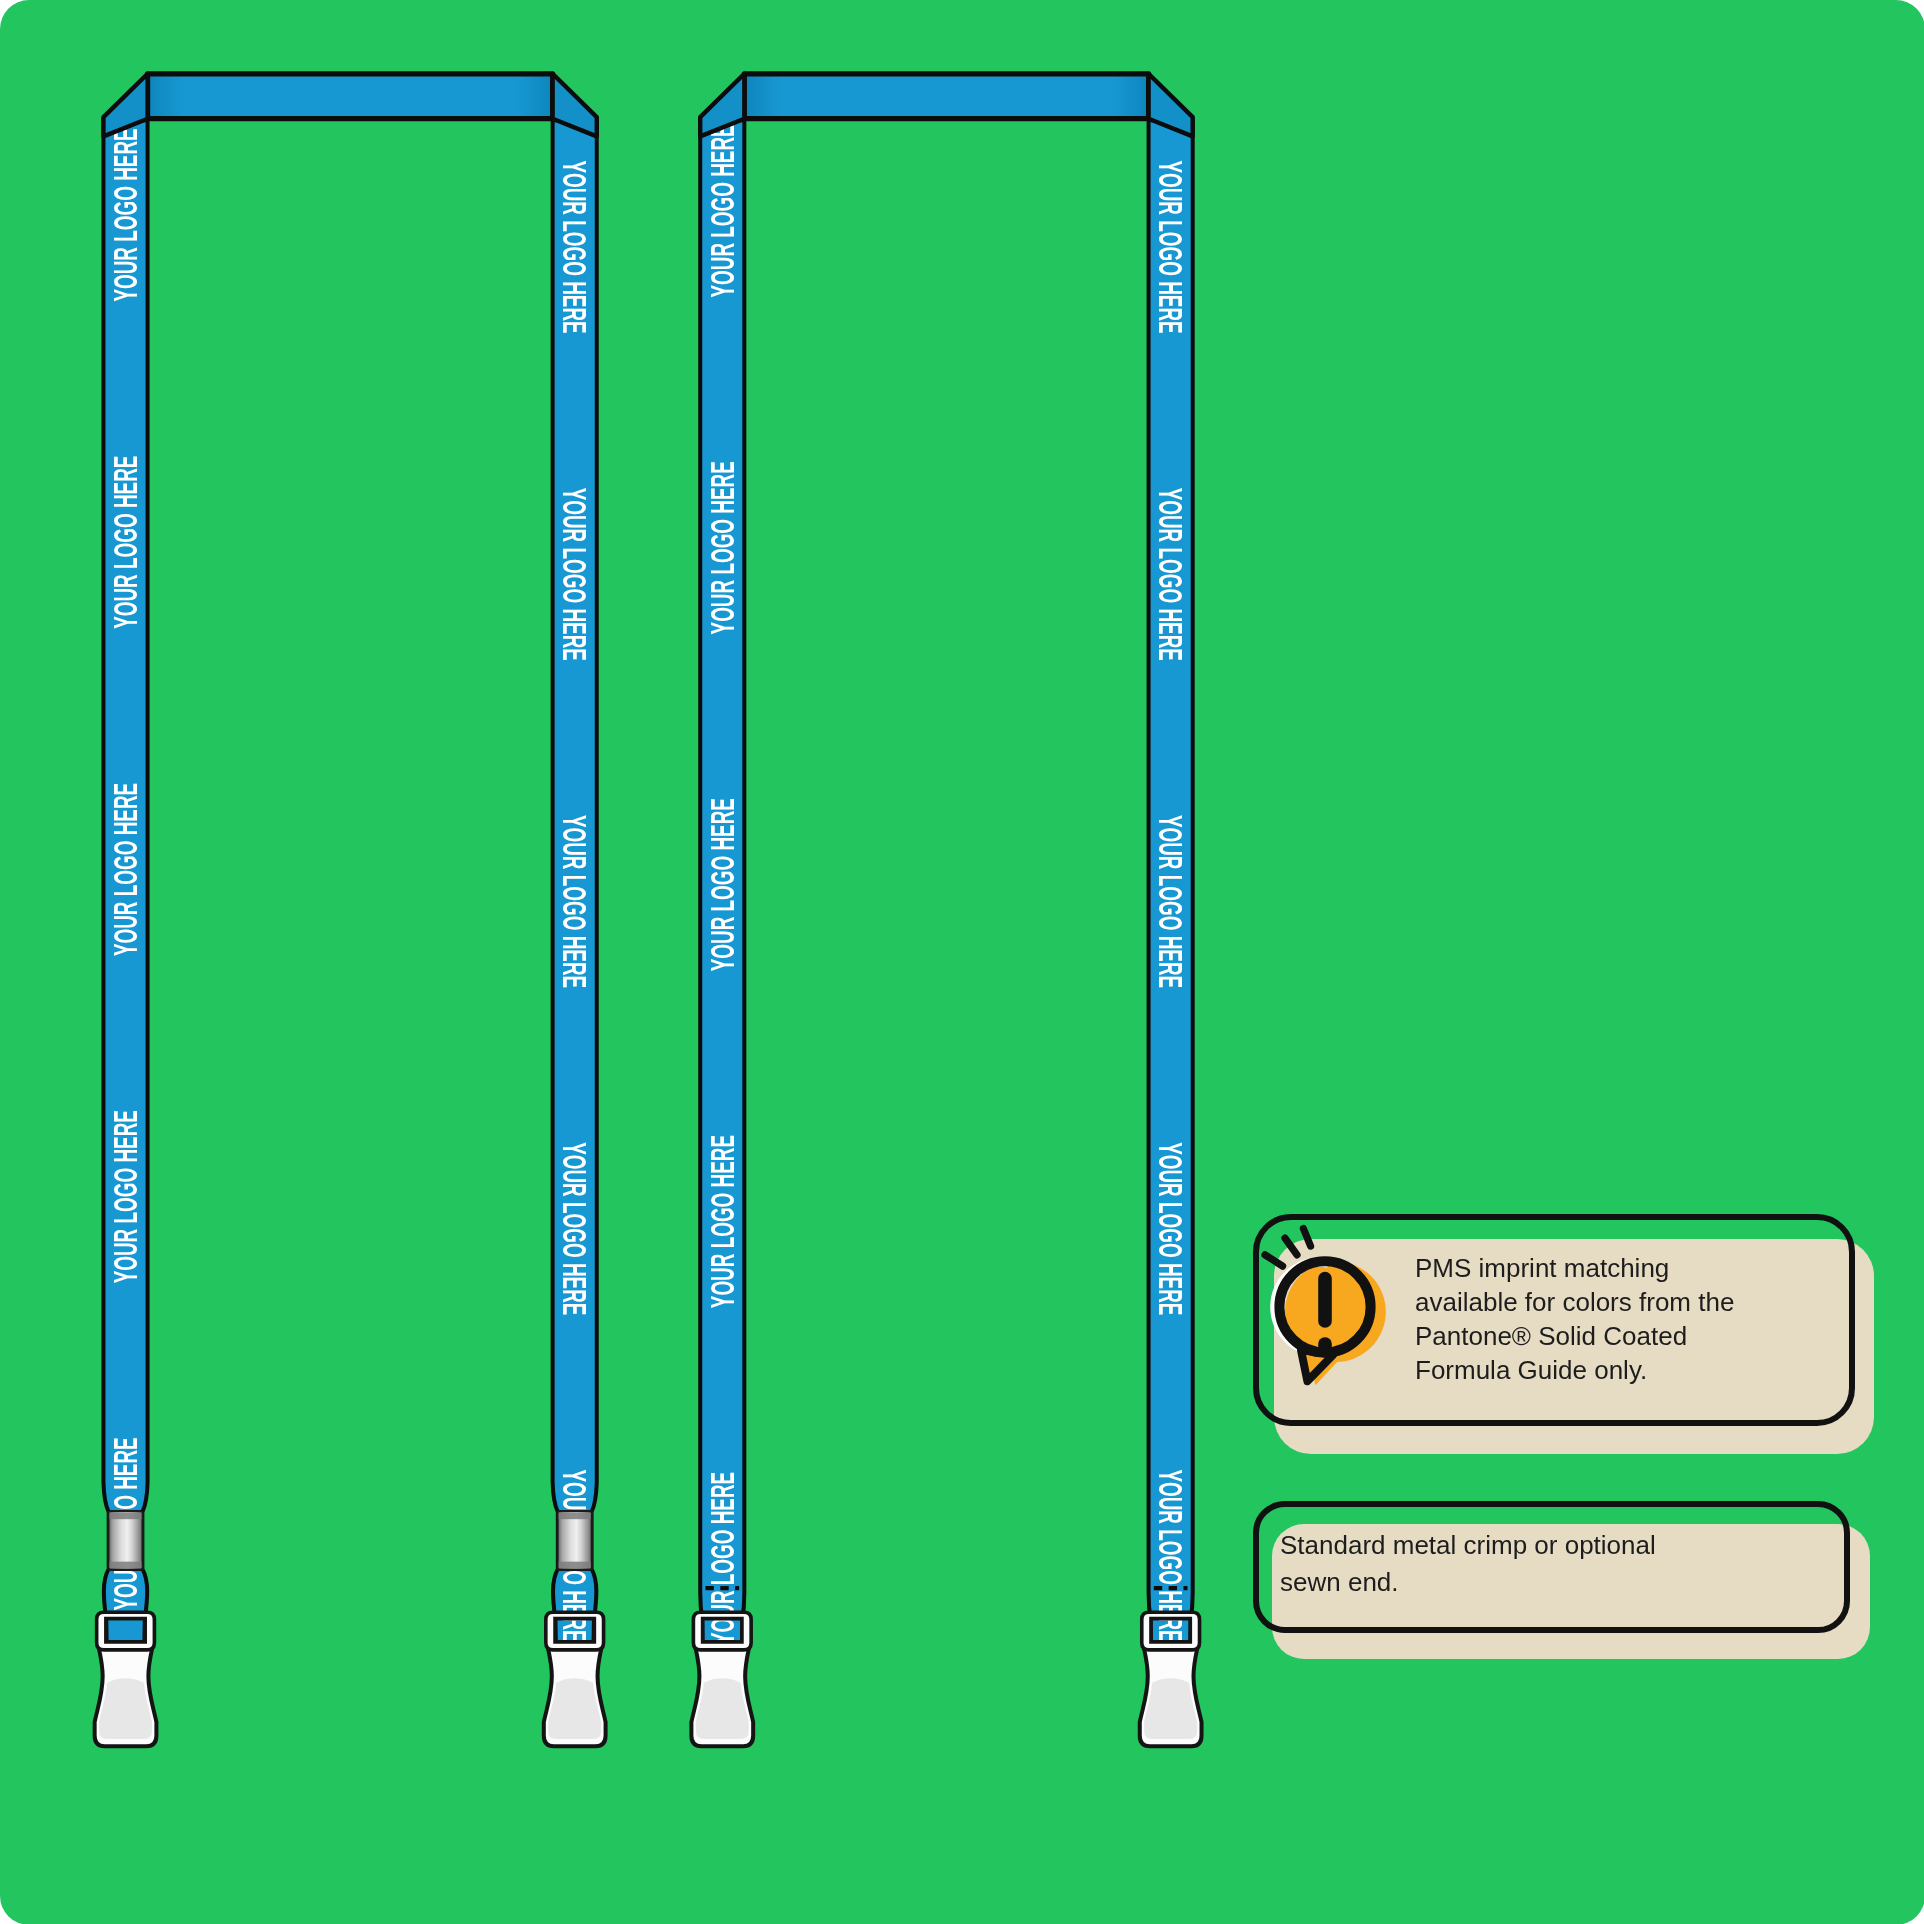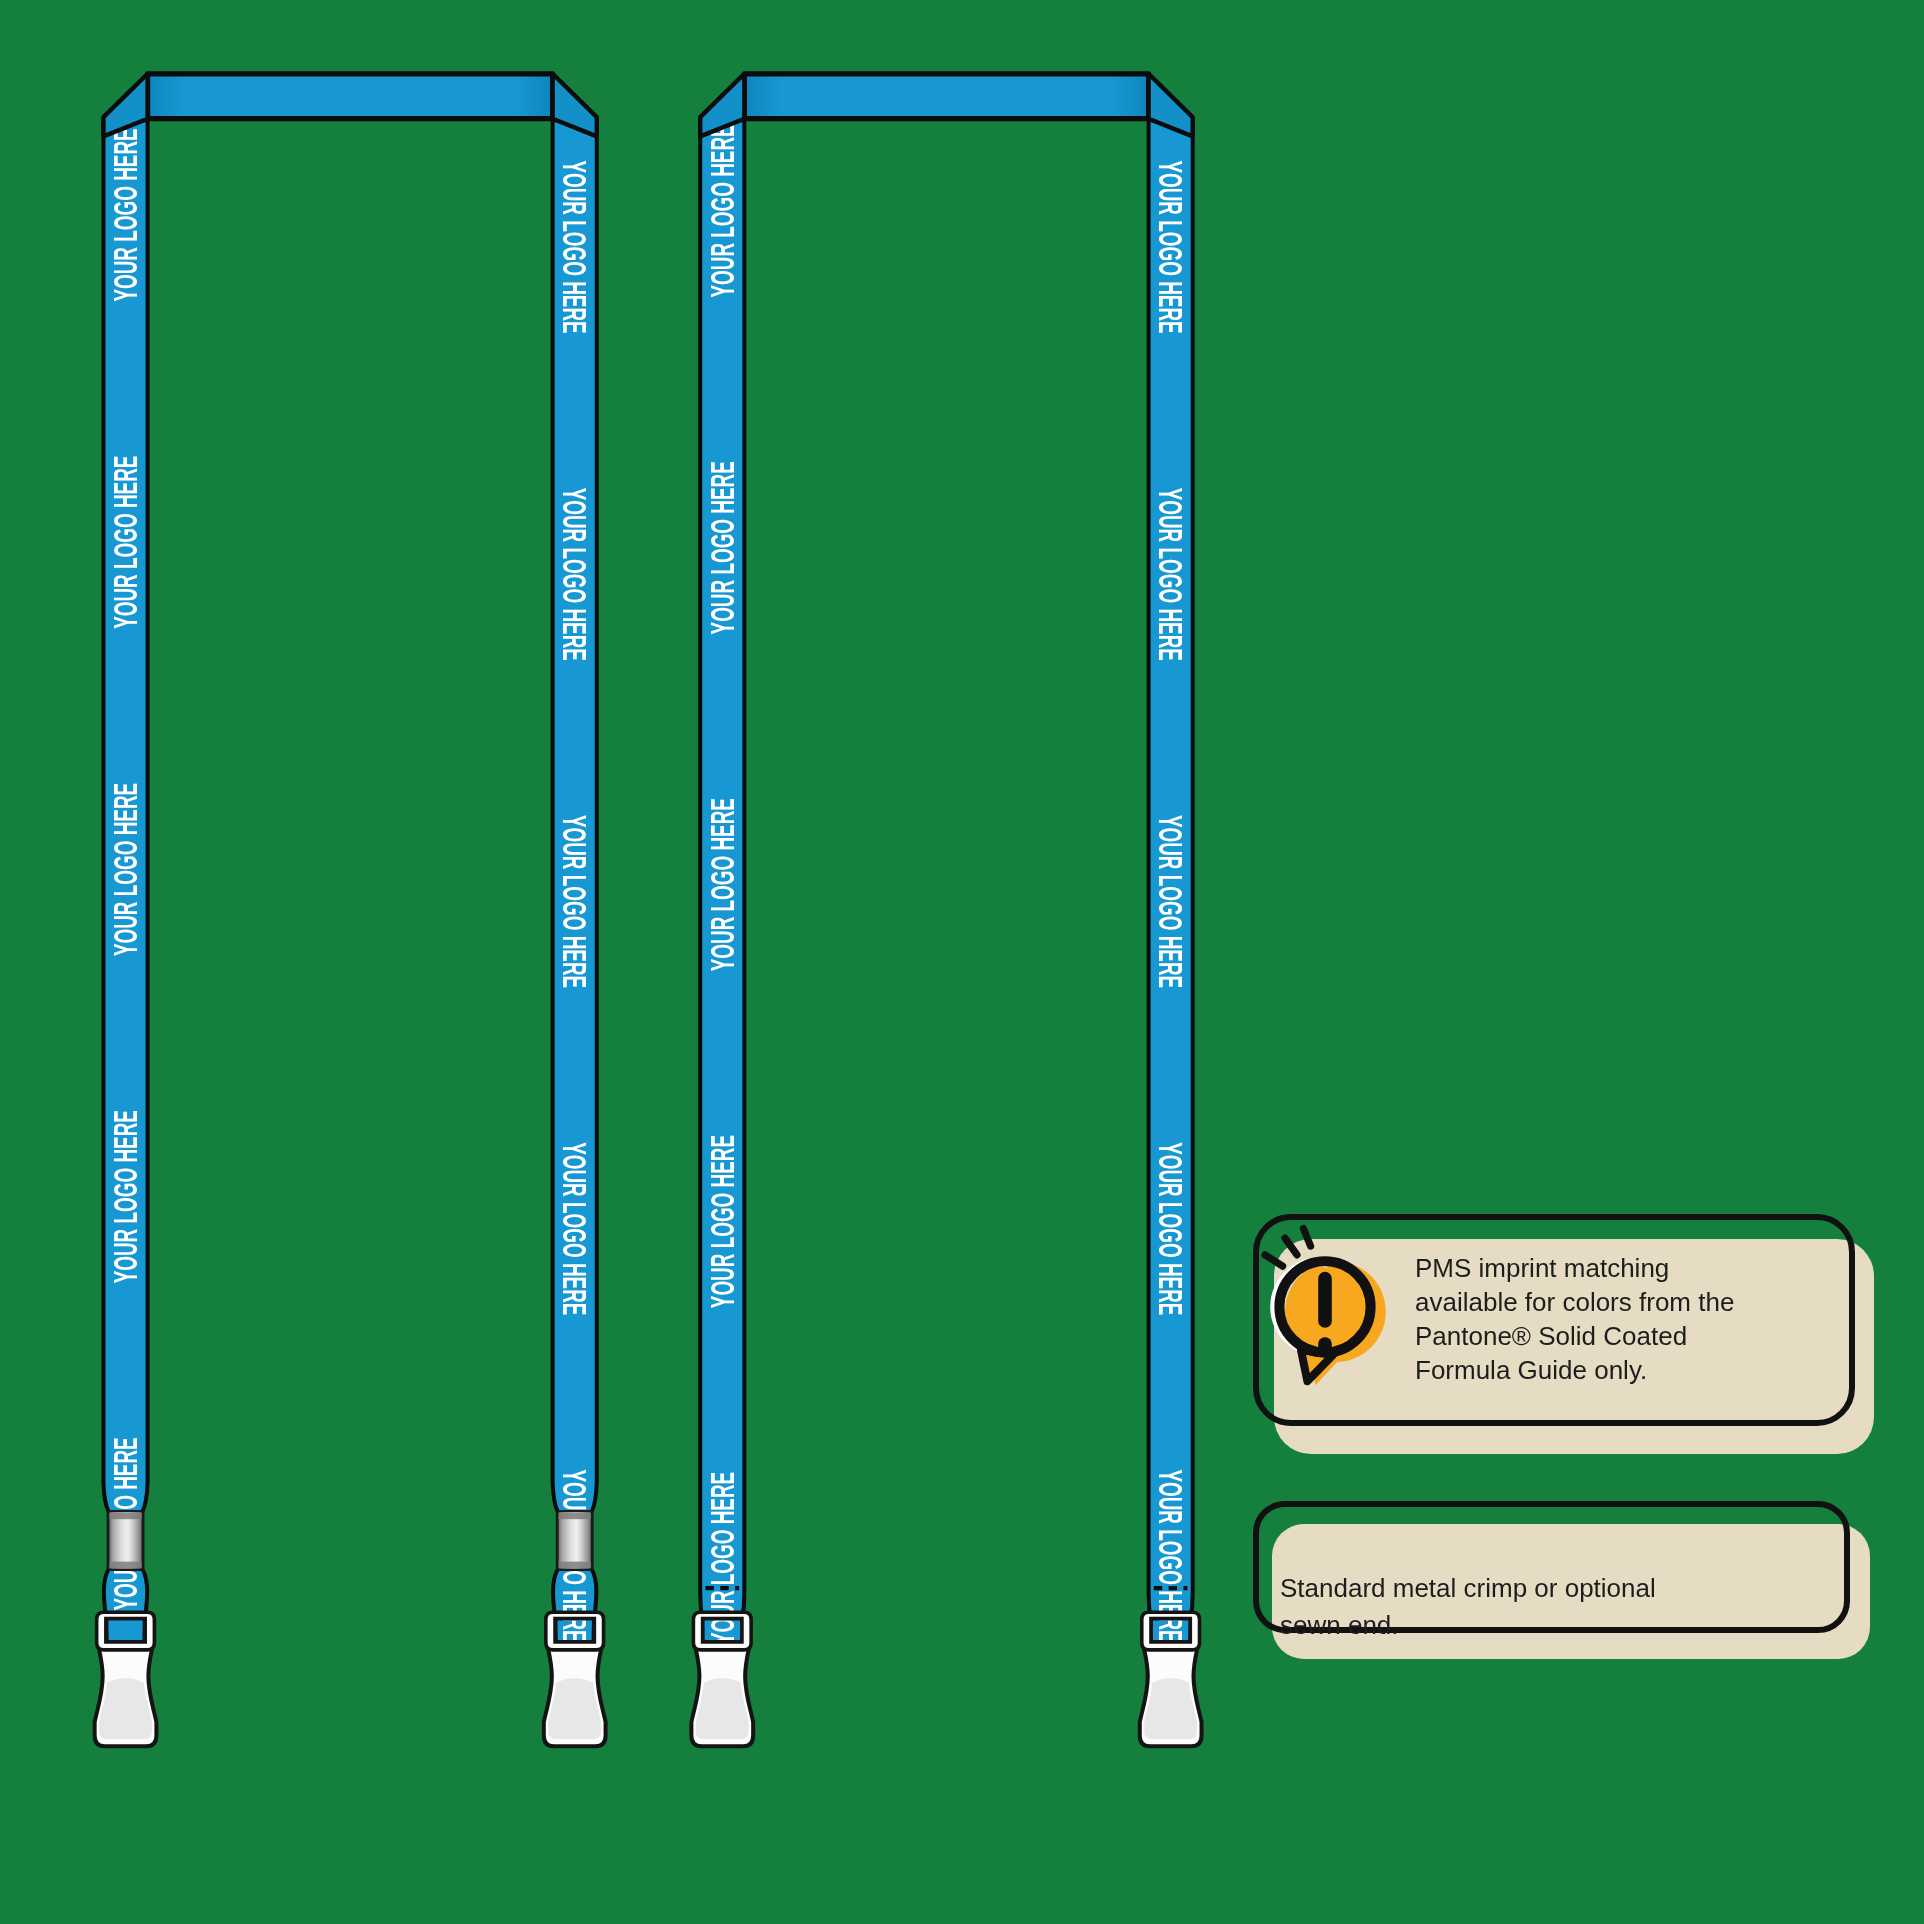--- a/index.html
+++ b/index.html
@@ -3,8 +3,8 @@
 <meta charset="utf-8">
 <style>
   html,body{margin:0;padding:0;background:#ffffff;}
-  #page{position:relative;width:1925px;height:1925px;background:#15803d;overflow:hidden;
-        font-family:"Liberation Sans",sans-serif;}
+  #page{position:relative;width:1925px;height:1925px;background:#22c55e;overflow:hidden;
+        font-family:"Liberation Sans",sans-serif;border-radius:29px;}
   #lanyard-svg{position:absolute;left:0;top:0;}
   .strap-label{font-family:"Liberation Sans",sans-serif;font-weight:bold;font-size:42px;fill:#ffffff;}
   .callout-shadow{position:absolute;background:#E6DCC3;}

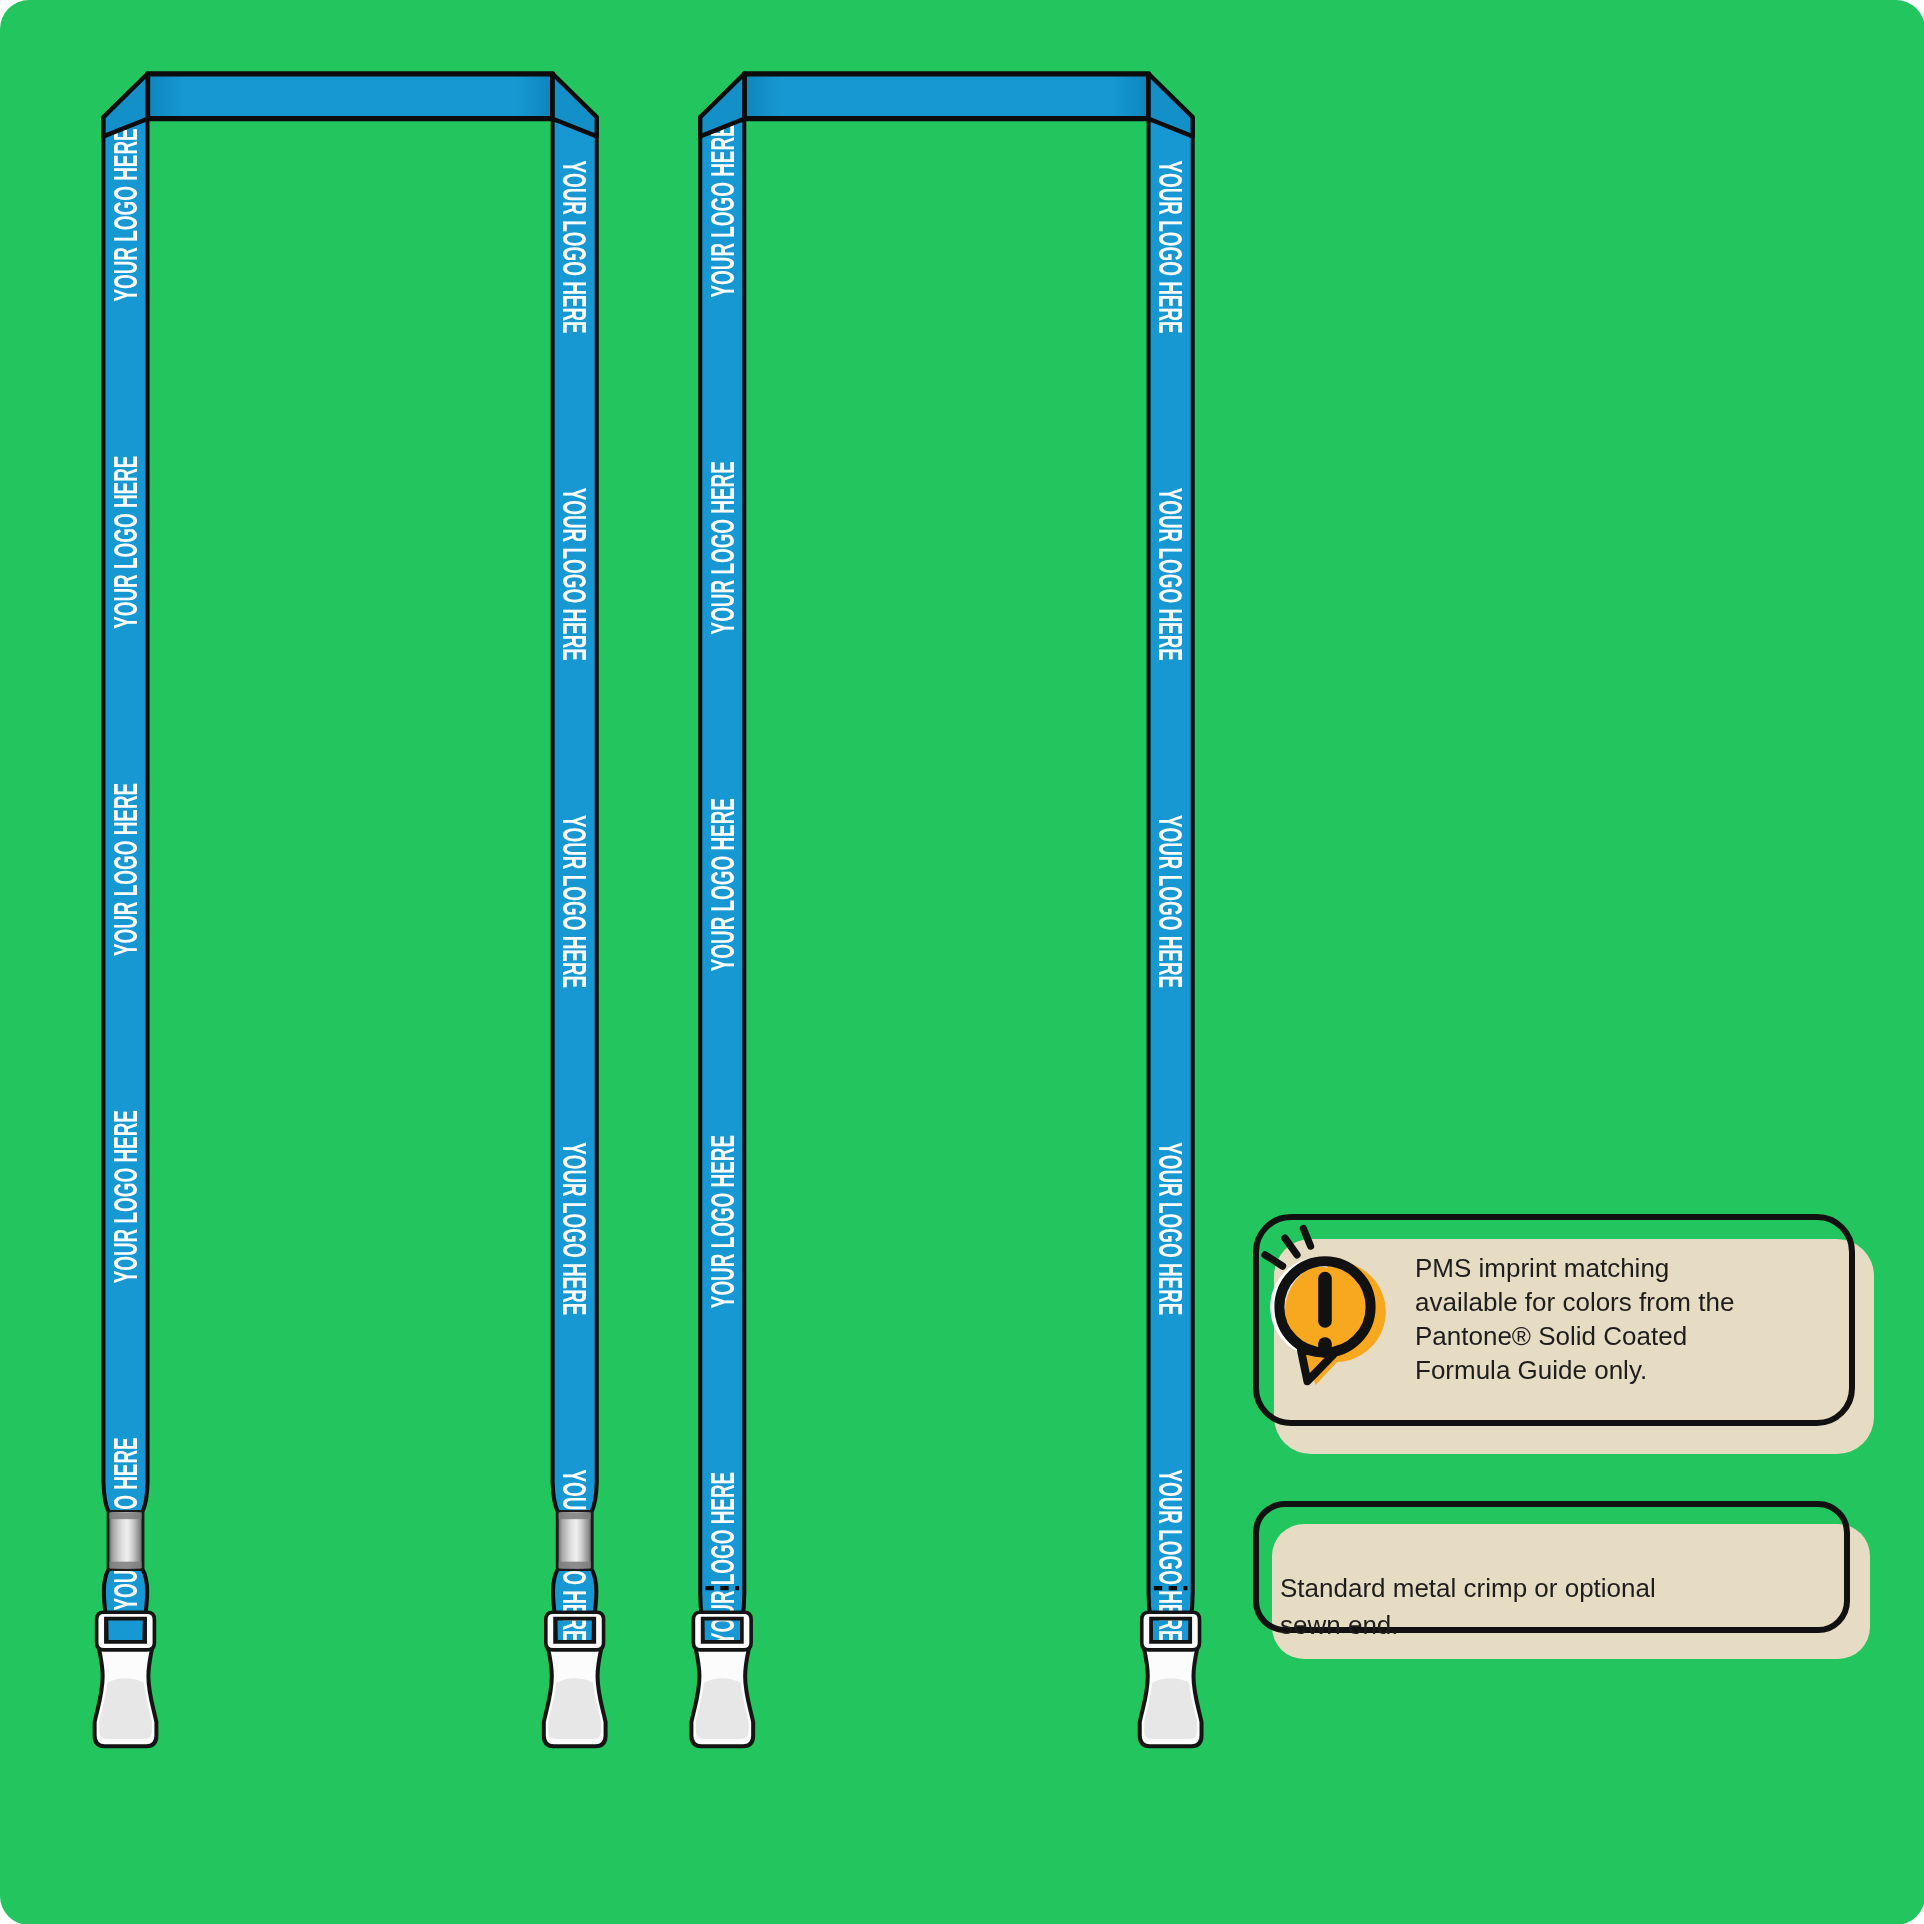--- a/index.html
+++ b/index.html
@@ -12,7 +12,7 @@
   .callout-text{position:absolute;color:#1d1d1d;white-space:pre-line;
                 font-family:"Liberation Sans",sans-serif;}
   #pms-text{left:1415px;top:1251px;width:449px;font-size:26px;line-height:34px;}
-  #end-text{left:1280px;top:1570px;width:529px;font-size:26px;line-height:37px;}
+  #end-text{left:1280px;top:1527px;width:529px;font-size:26px;line-height:37px;}
   #shadow-1{left:1274px;top:1239px;width:600px;height:215px;border-radius:37px;}
   #border-1{left:1253px;top:1214px;width:602px;height:212px;}
   #shadow-2{left:1272px;top:1524px;width:598px;height:135px;border-radius:32px;}

